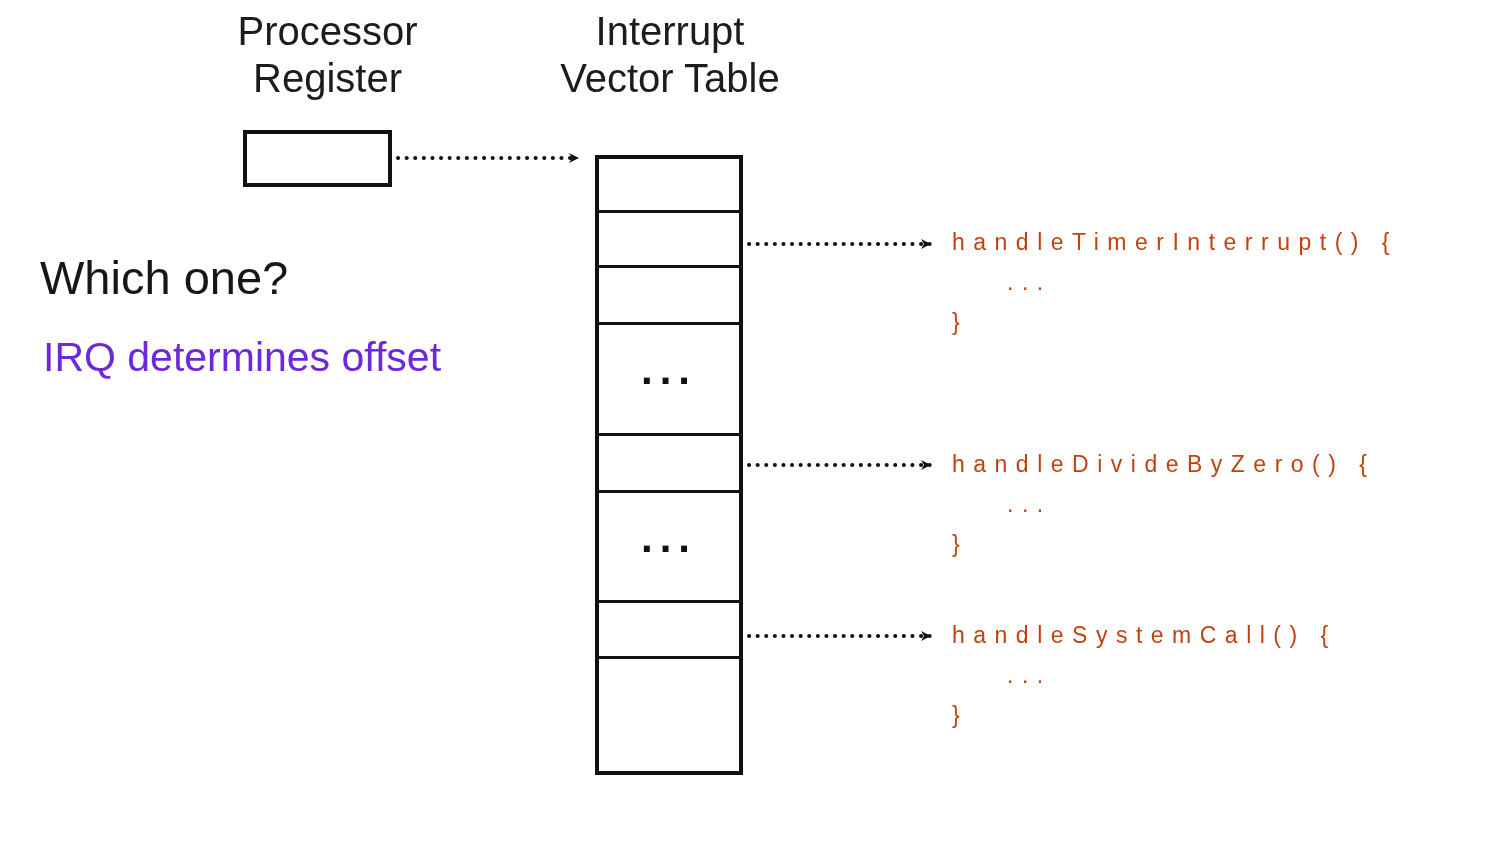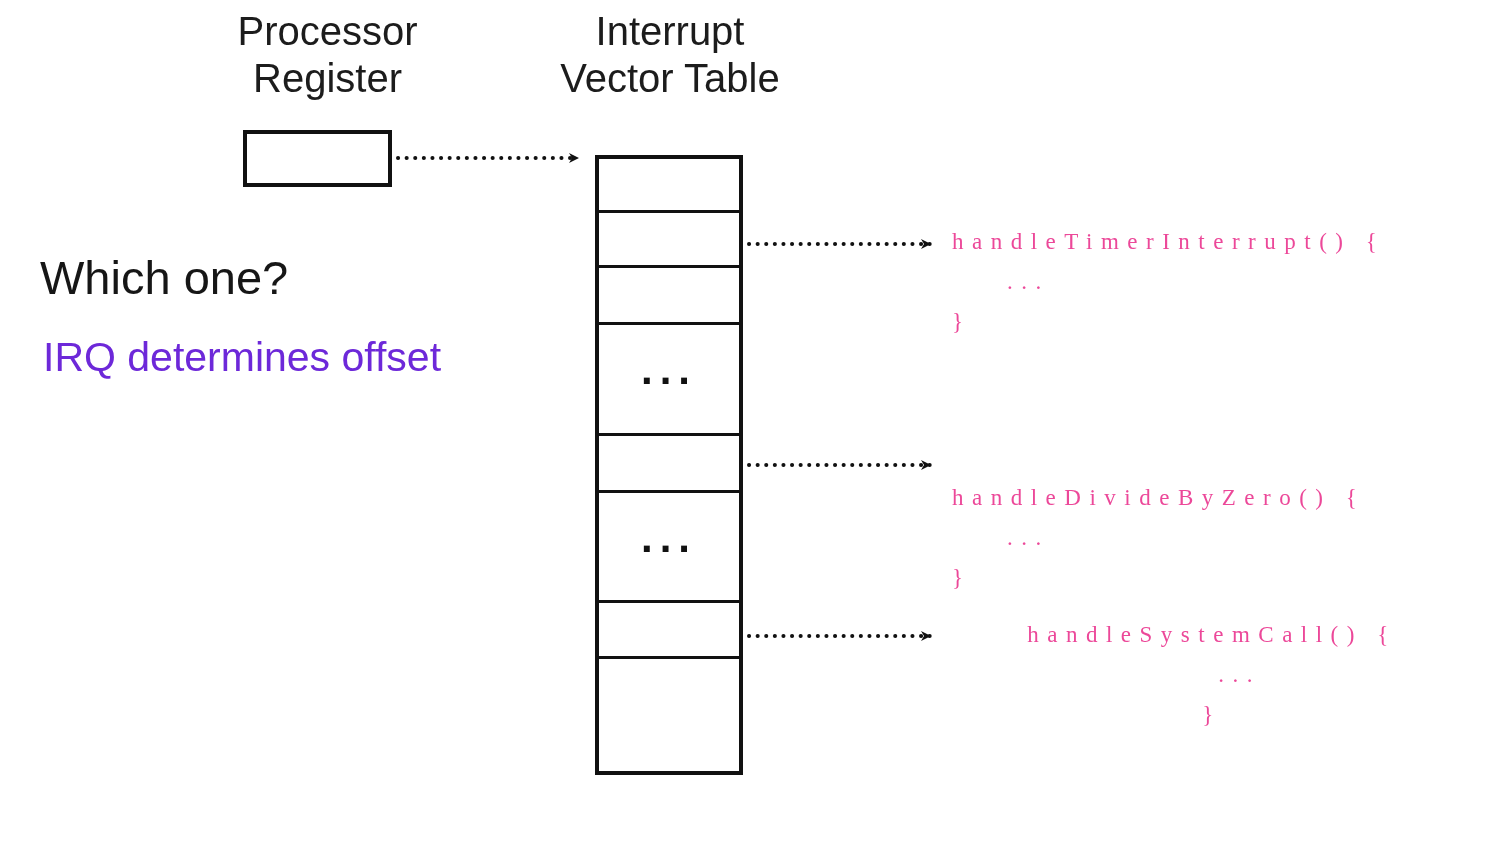--- a/index.html
+++ b/index.html
@@ -83,9 +83,8 @@
     font-size: 23px;
     line-height: 40px;
     letter-spacing: 8.5px;
-    color: #ec4899;
+    color: #c2410c;
     white-space: nowrap;
-    font-family: Liberation Serif, serif;
   }
   .handler .body-line { padding-left: 55px; }
   .handler-timer   { top: 222px; }

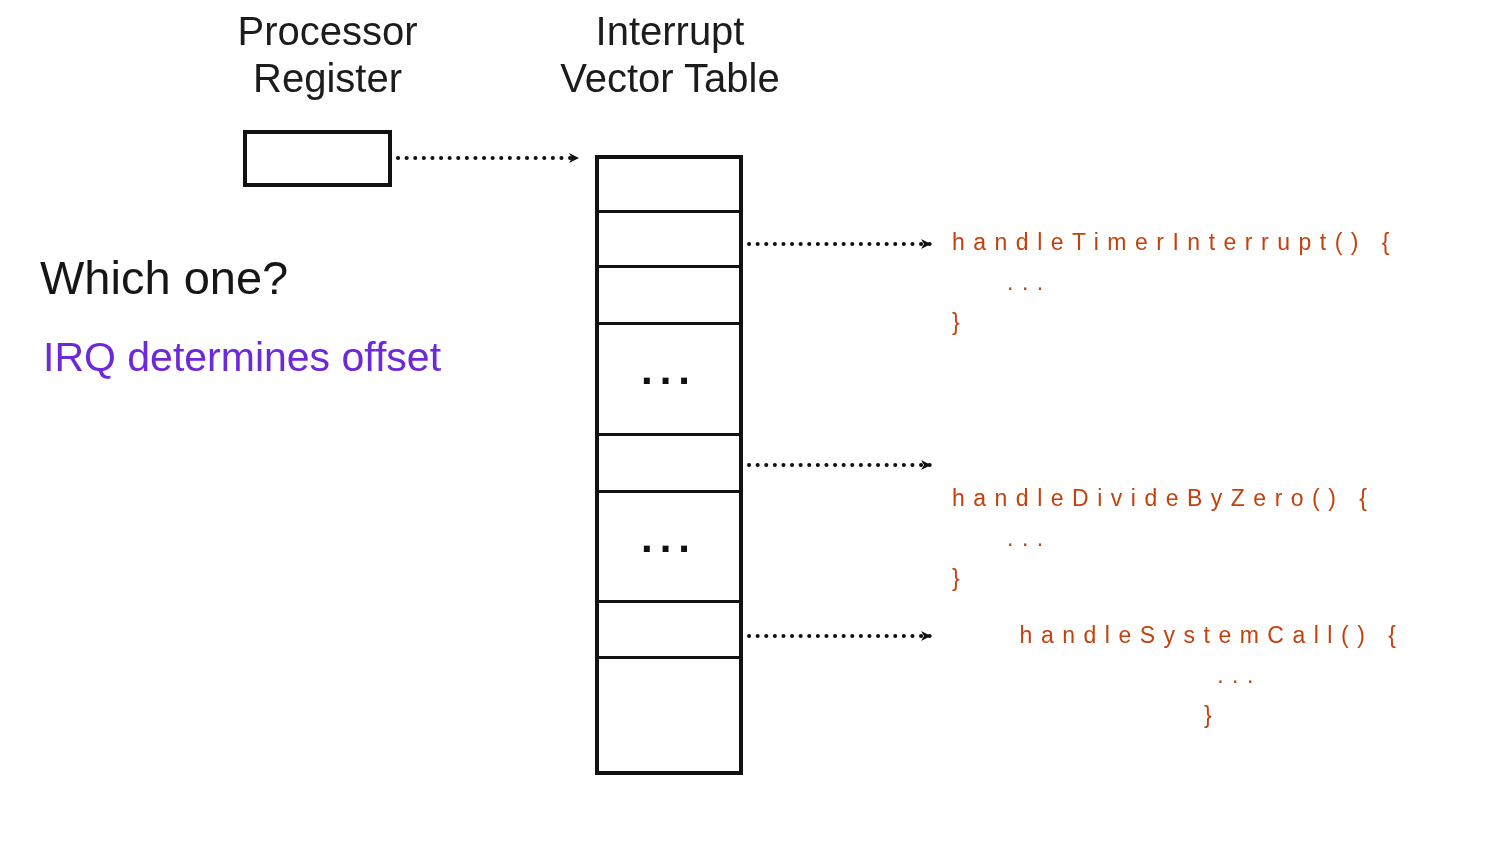--- a/index.html
+++ b/index.html
@@ -88,7 +88,7 @@
   }
   .handler .body-line { padding-left: 55px; }
   .handler-timer   { top: 222px; }
-  .handler-divide  { top: 444px; margin-top: 34px; }
+  .handler-divide  { top: 444px; }
   .handler-syscall { top: 615px; text-align: center; }
 
   svg.arrow-layer {

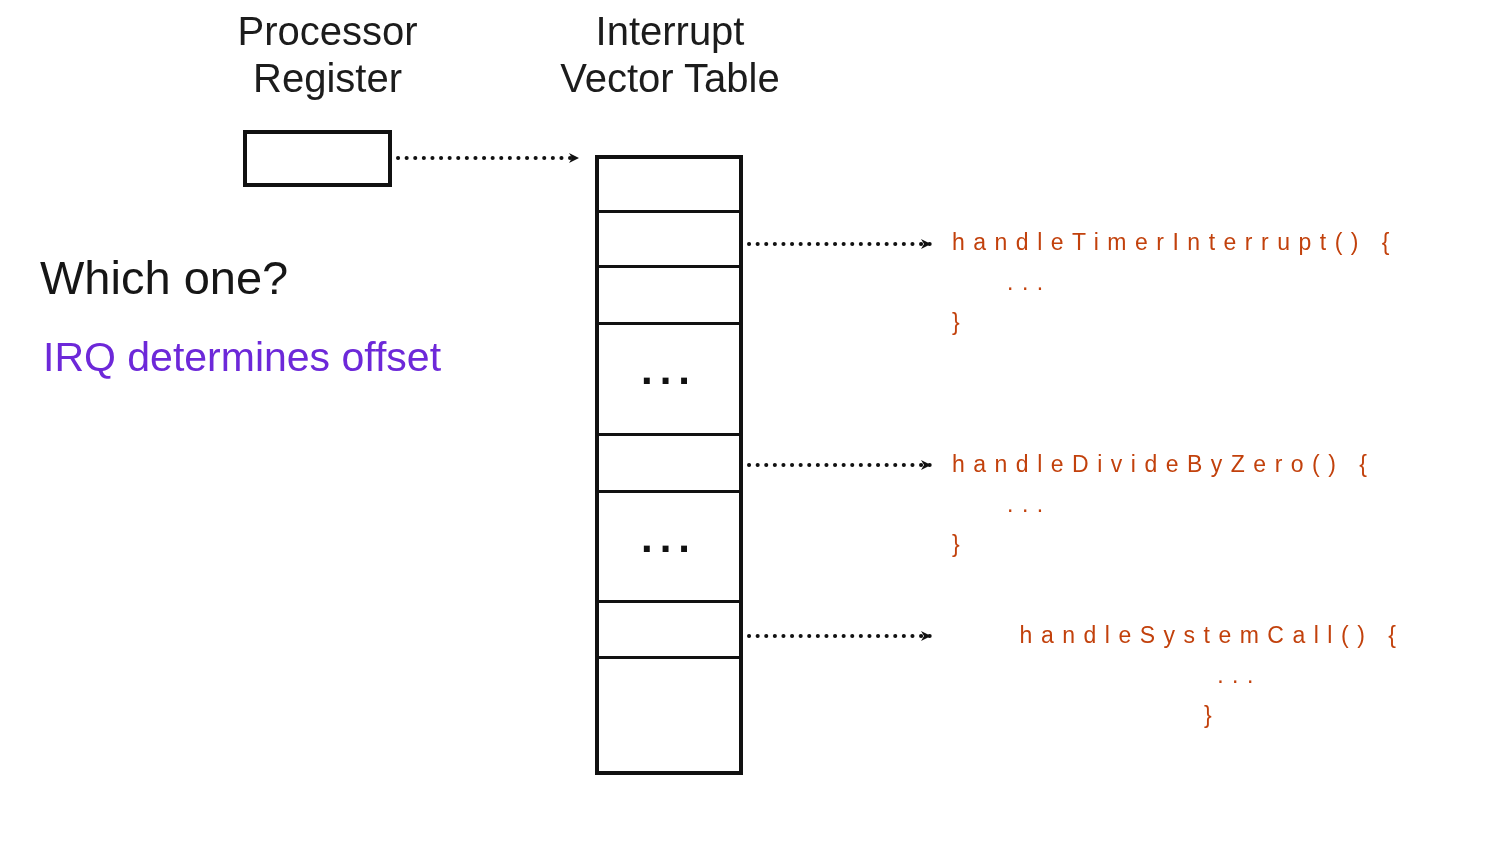--- a/index.html
+++ b/index.html
@@ -89,7 +89,7 @@
   .handler .body-line { padding-left: 55px; }
   .handler-timer   { top: 222px; }
   .handler-divide  { top: 444px; }
-  .handler-syscall { top: 615px; text-align: center; }
+  .handler-syscall { top: 615px; }
 
   svg.arrow-layer {
     position: absolute;

